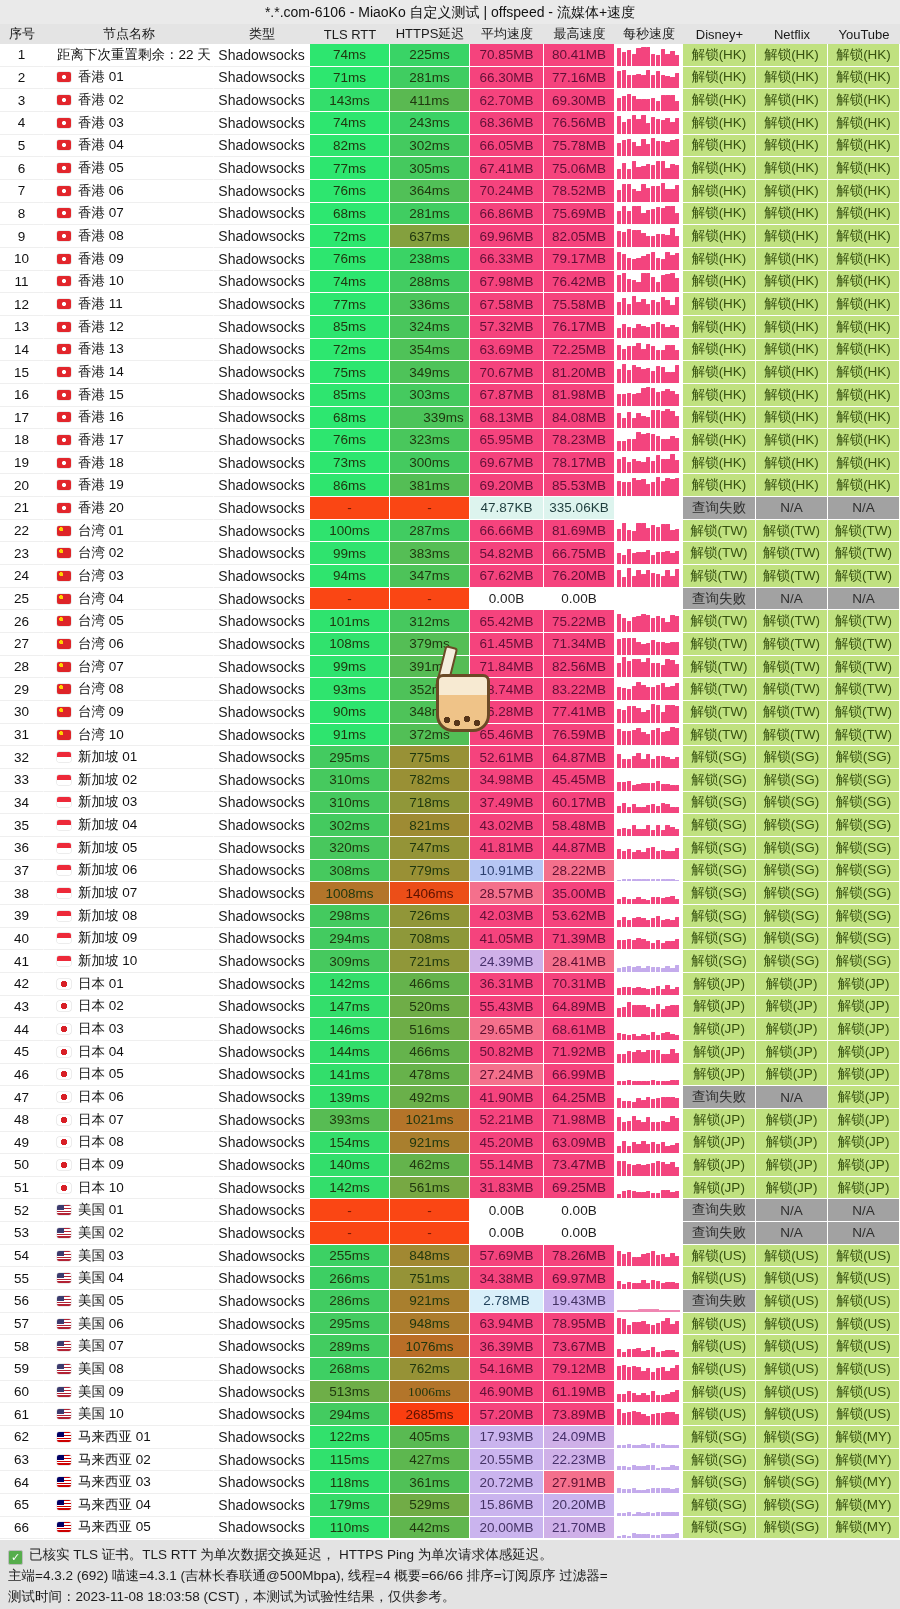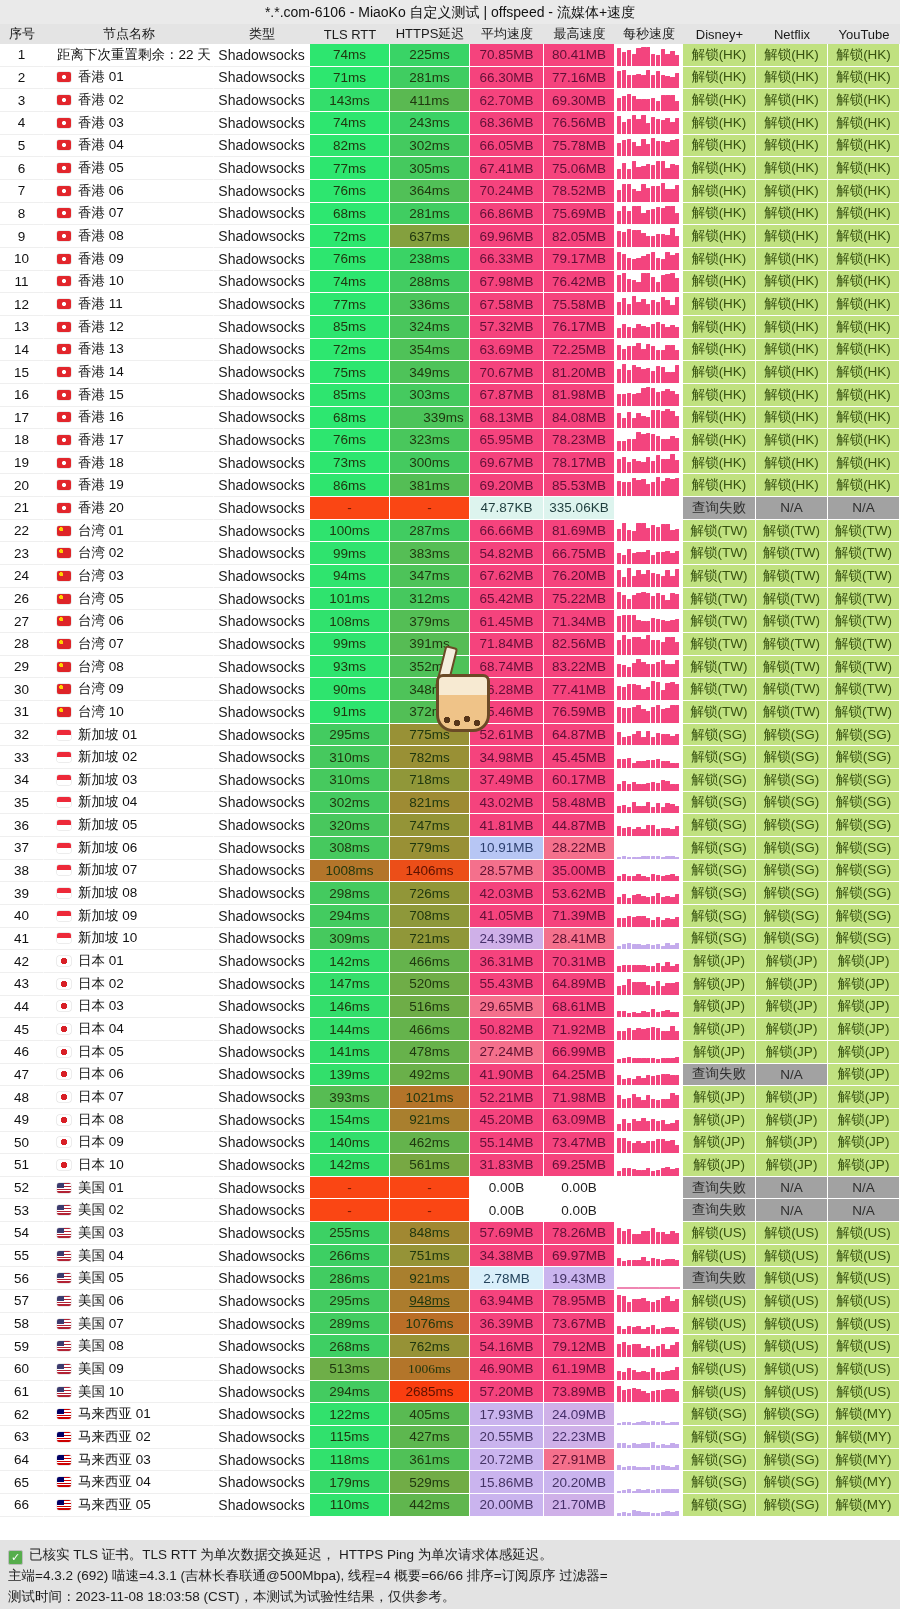--- a/index.html
+++ b/index.html
@@ -765,6 +765,21 @@
           <td style="background: rgb(192, 225, 128); color: rgb(54, 81, 15);">解锁(TW)</td>
         </tr>
         <tr>
+          <td class="c-white">25</td>
+          <td class="c-white c-name"><span class="flag flag-tw"></span>台湾 04</td>
+          <td class="c-white c-type">Shadowsocks</td>
+          <td style="background: rgb(250, 70, 20); color: rgb(109, 21, 0);">-</td>
+          <td style="background: rgb(250, 70, 20); color: rgb(109, 21, 0);">-</td>
+          <td style="background: rgb(255, 255, 255); color: rgb(34, 34, 34);">0.00B</td>
+          <td style="background: rgb(255, 255, 255); color: rgb(34, 34, 34);">0.00B</td>
+          <td>
+            <div class="spark"></div>
+          </td>
+          <td style="background: rgb(162, 162, 162); color: rgb(47, 47, 47);">查询失败</td>
+          <td style="background: rgb(162, 162, 162); color: rgb(47, 47, 47);">N/A</td>
+          <td style="background: rgb(162, 162, 162); color: rgb(47, 47, 47);">N/A</td>
+        </tr>
+        <tr>
           <td class="c-white">26</td>
           <td class="c-white c-name"><span class="flag flag-tw"></span>台湾 05</td>
           <td class="c-white c-type">Shadowsocks</td>

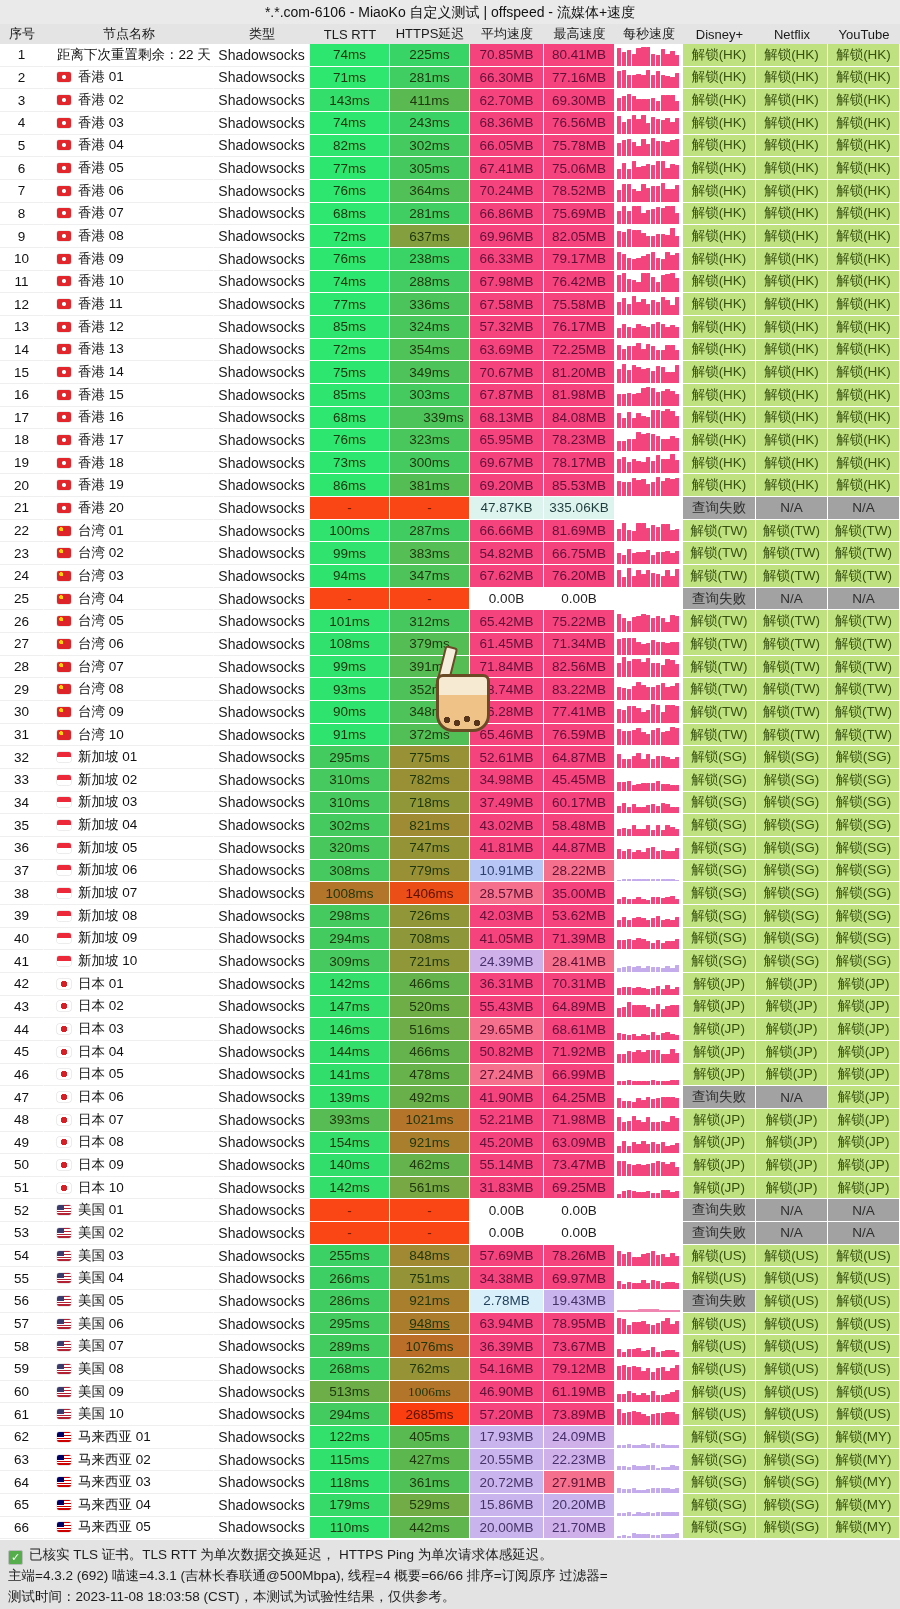--- a/index.html
+++ b/index.html
@@ -1645,7 +1645,7 @@
           <td class="c-white c-name"><span class="flag flag-us"></span>美国 06</td>
           <td class="c-white c-type">Shadowsocks</td>
           <td style="background: rgb(67, 203, 96); color: rgb(32, 56, 15);">295ms</td>
-          <td style="background: rgb(172, 124, 45); color: rgb(32, 56, 15); text-decoration: underline;">948ms</td>
+          <td style="background: rgb(172, 124, 45); color: rgb(32, 56, 15);">948ms</td>
           <td style="background: rgb(245, 67, 125); color: rgb(97, 16, 54);">63.94MB</td>
           <td style="background: rgb(245, 67, 125); color: rgb(97, 16, 54);">78.95MB</td>
           <td>

